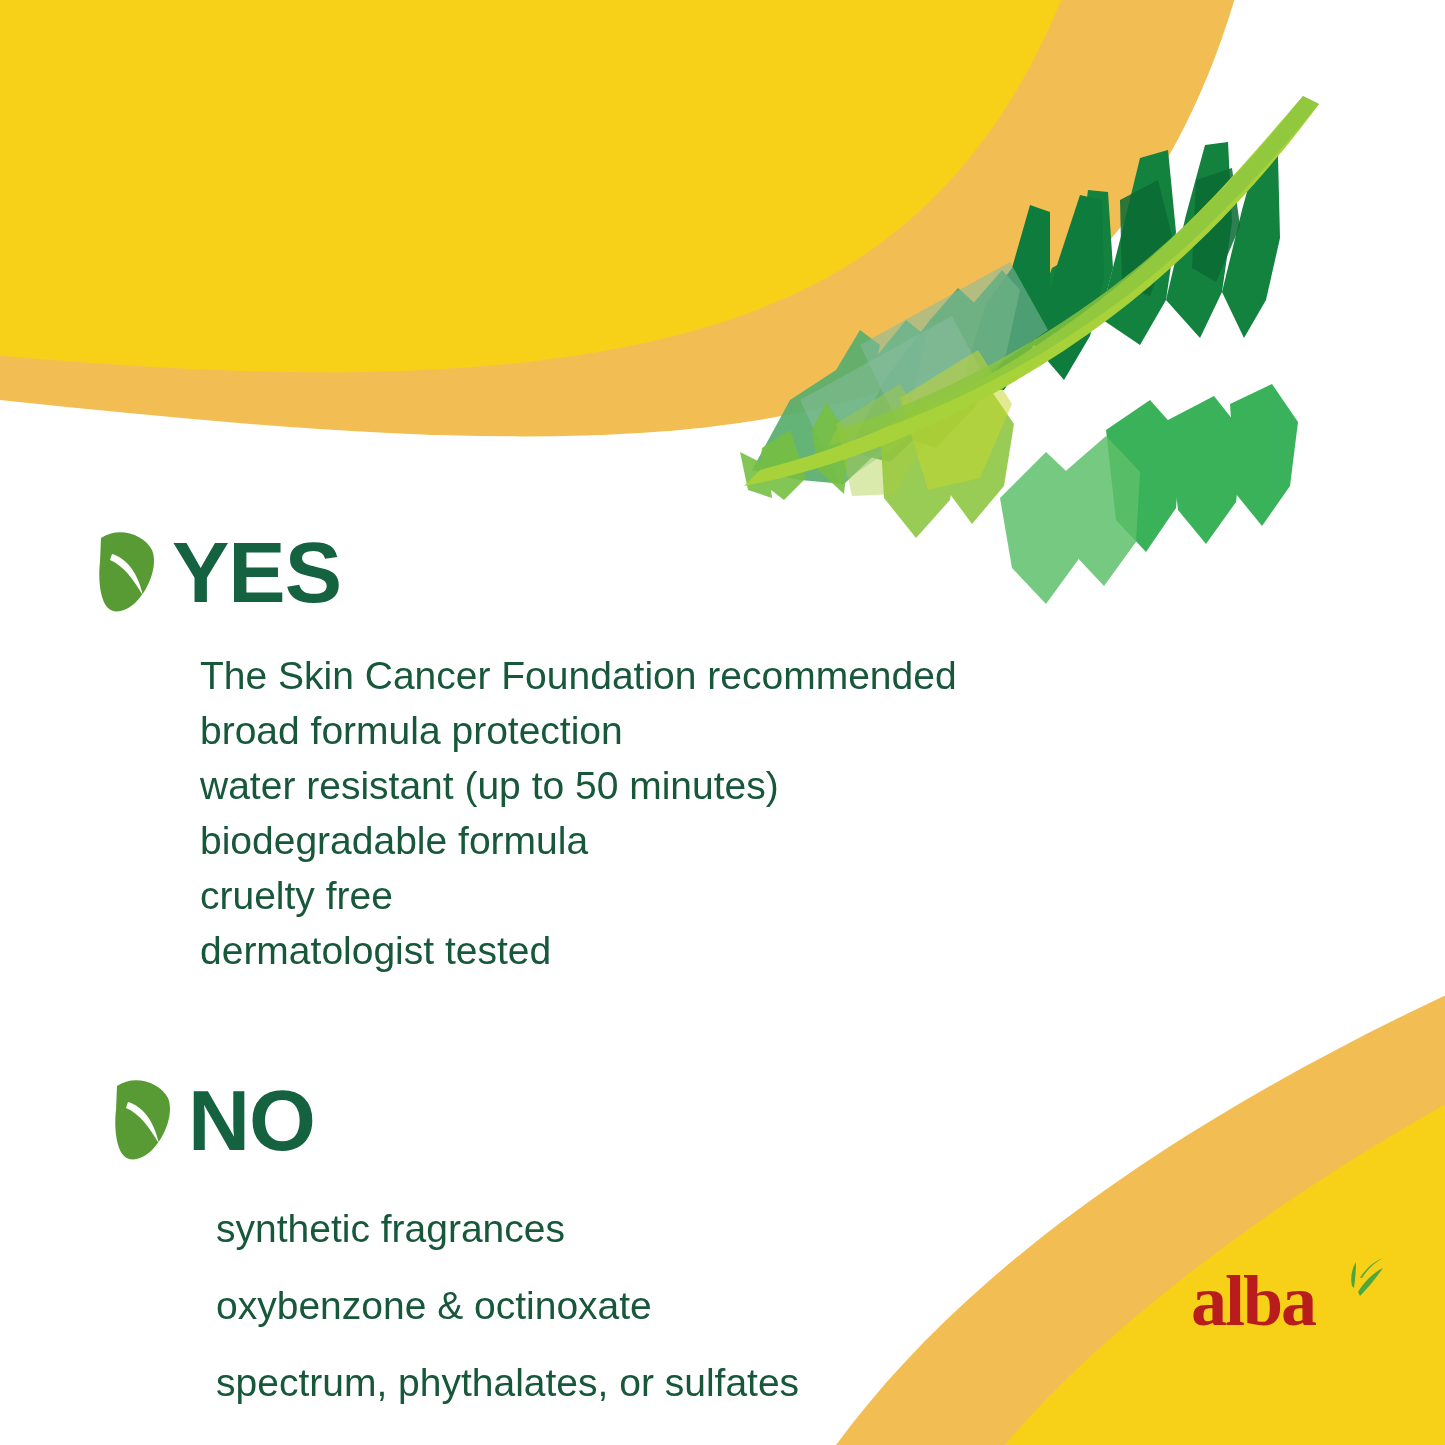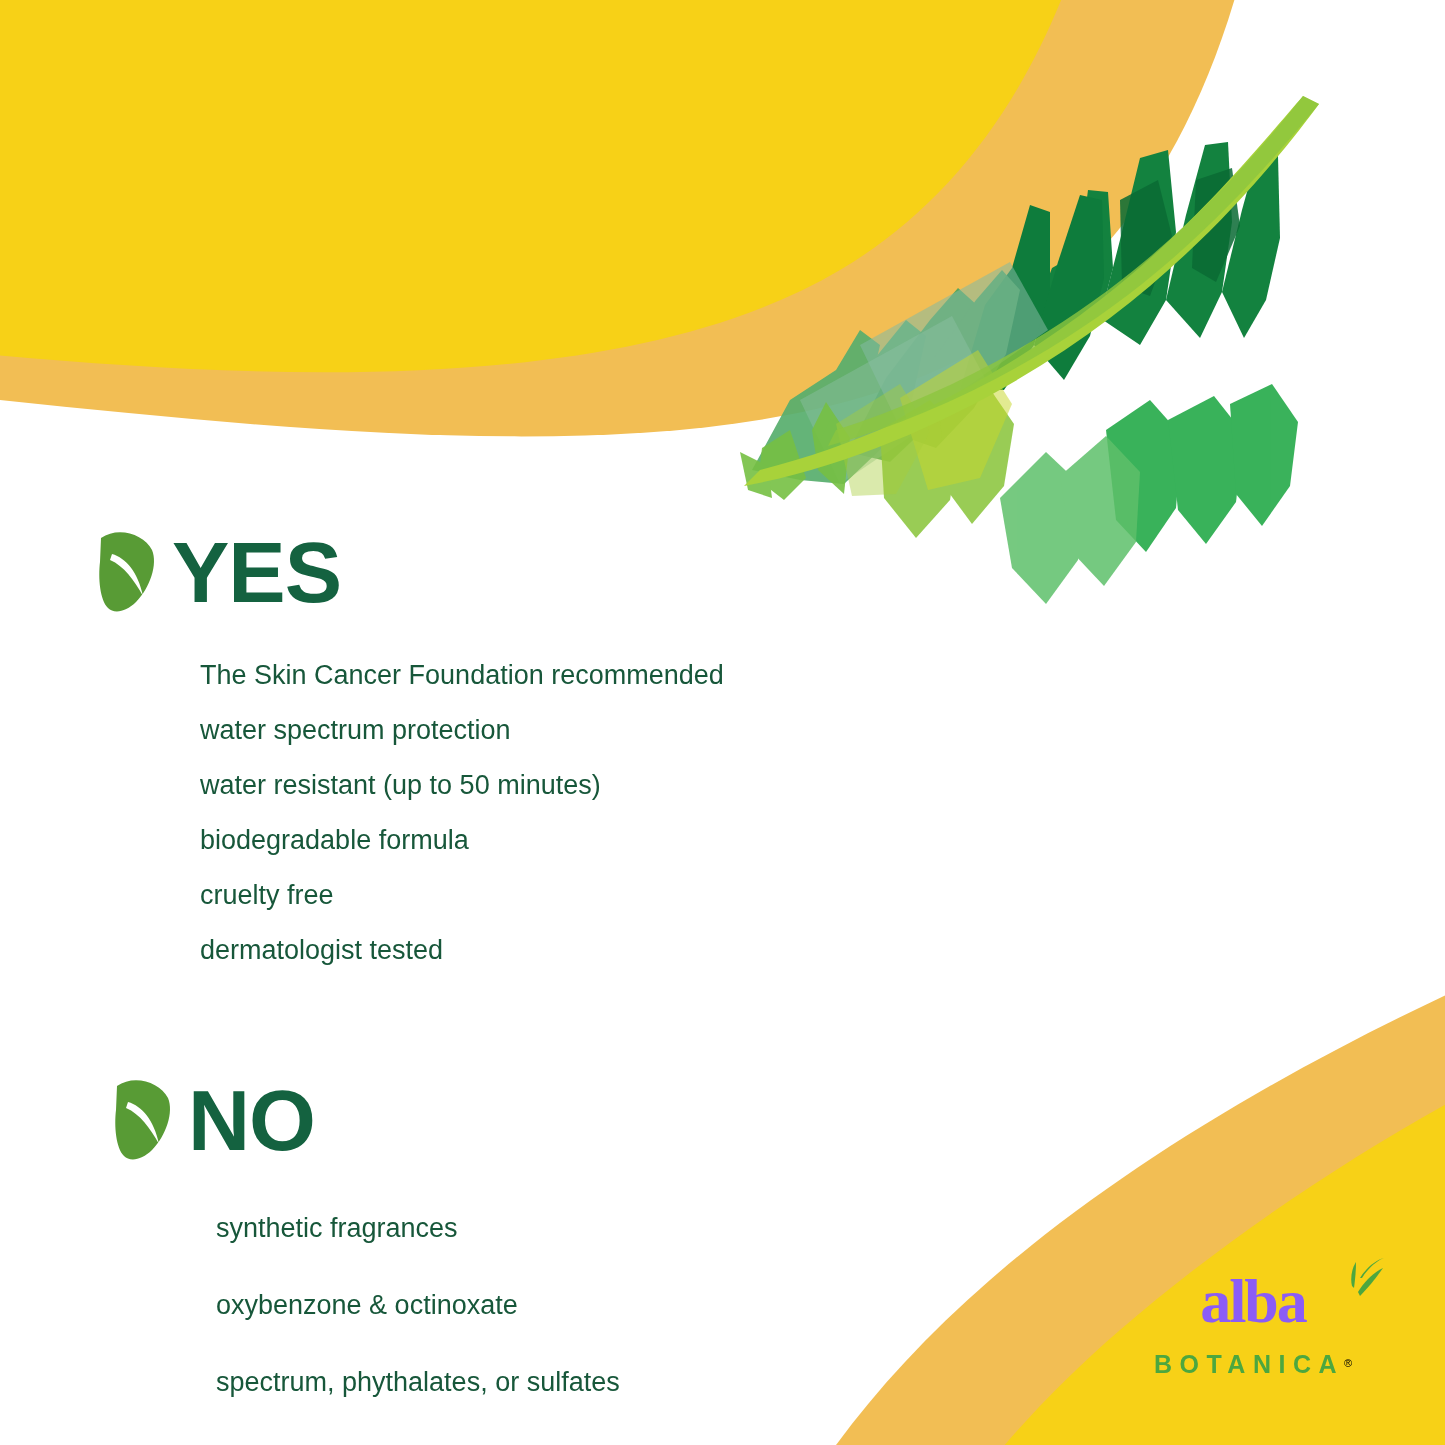--- a/index.html
+++ b/index.html
@@ -71,7 +71,7 @@
   .section-no  .section-list { top: 112px; }
 
   .section-list li {
-    font-size: 27px;
+    font-size: 39px;
     line-height: 55px;
     color: #17573A;
     white-space: nowrap;

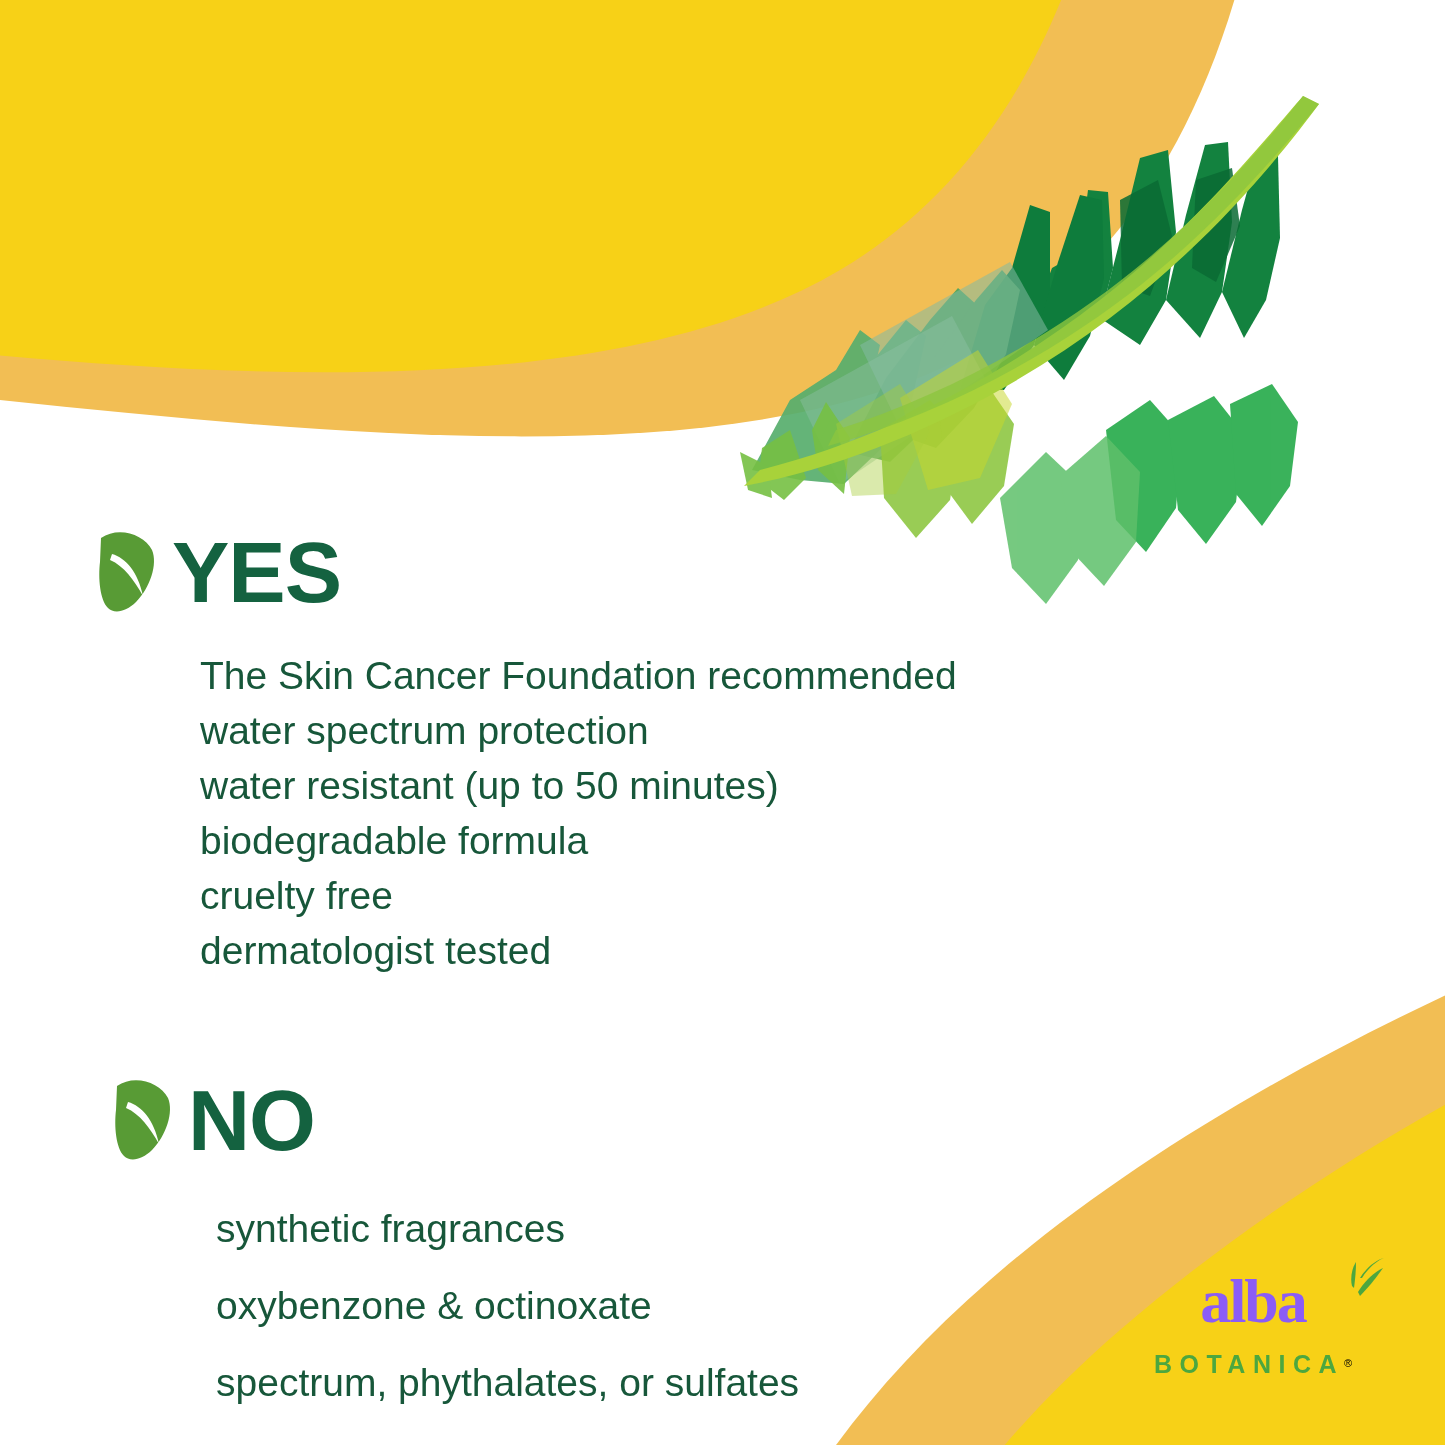--- a/index.html
+++ b/index.html
@@ -242,7 +242,7 @@
       </div>
       <ul class="section-list">
         <li>The Skin Cancer Foundation recommended</li>
-        <li>water spectrum protection</li>
+        <li>broad formula protection</li>
         <li>water resistant (up to 50 minutes)</li>
         <li>biodegradable formula</li>
         <li>cruelty free</li>

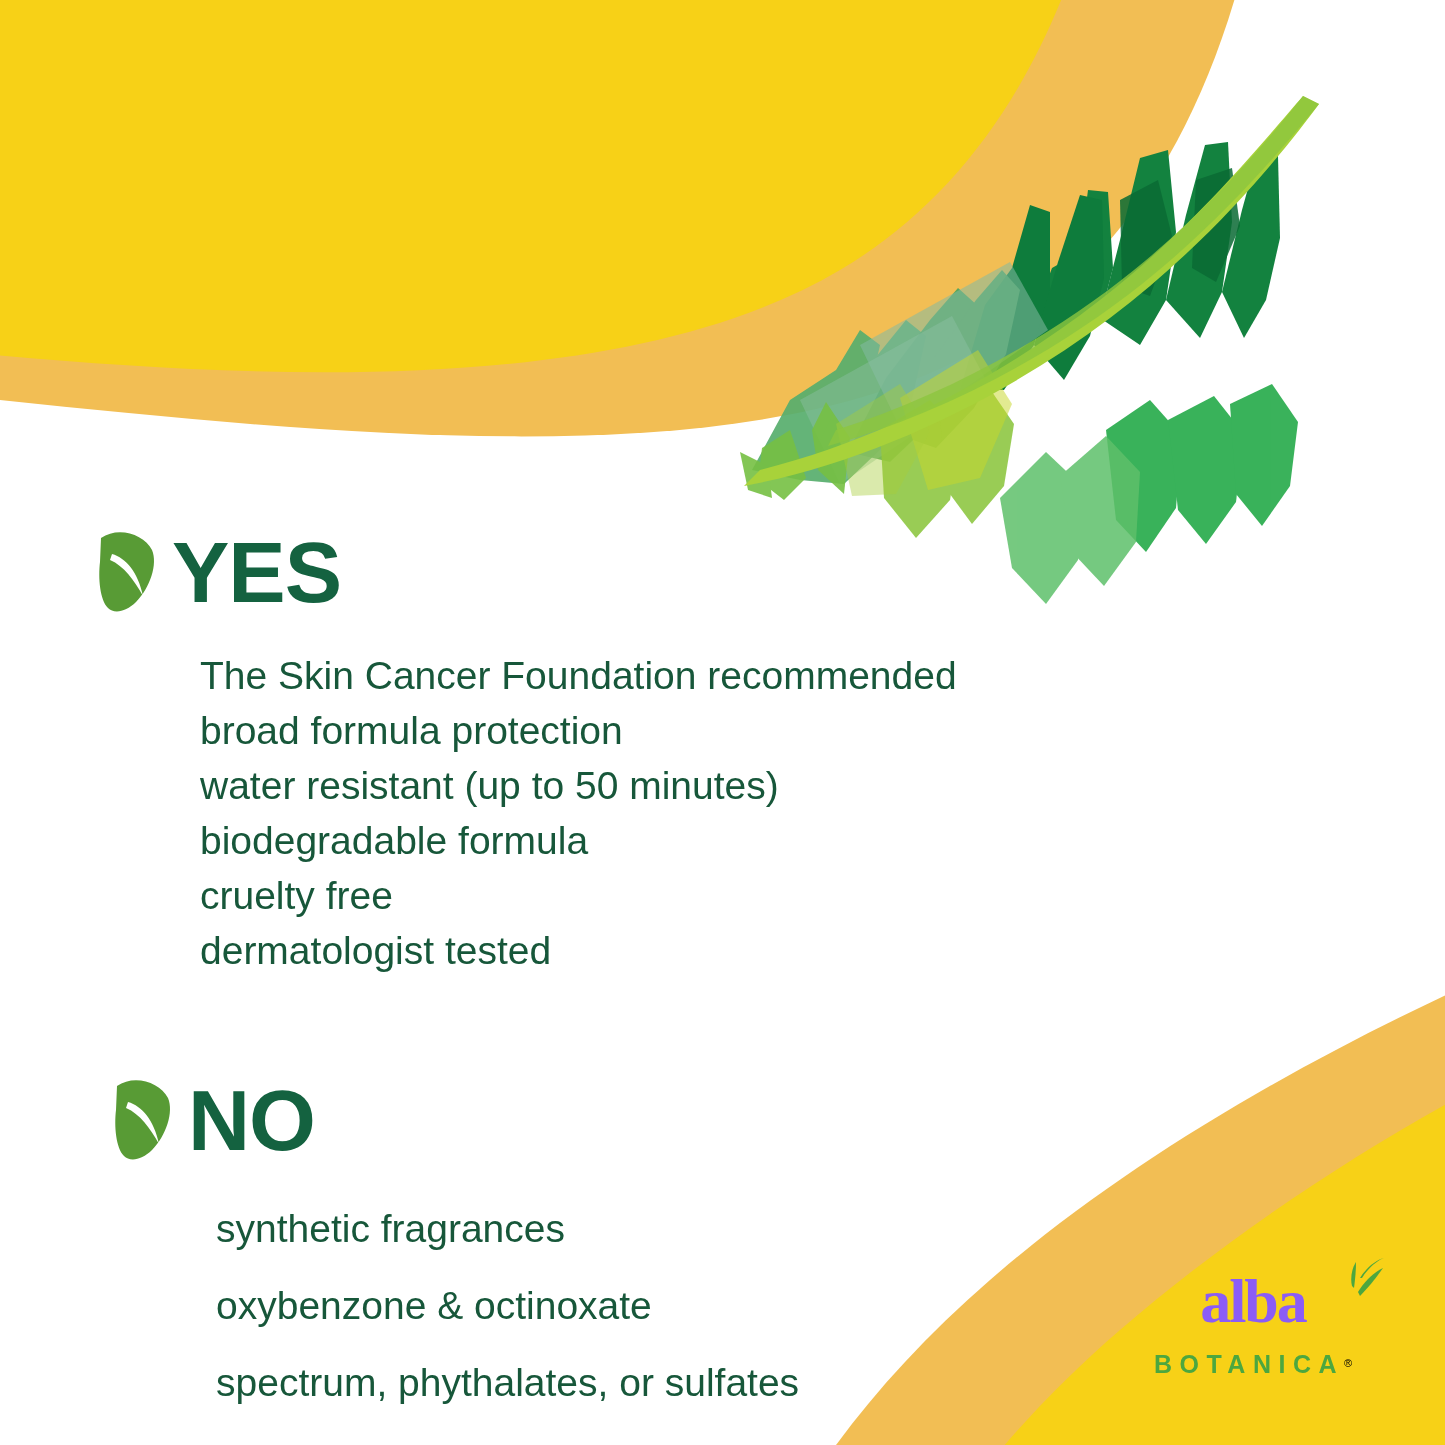--- a/index.html
+++ b/index.html
@@ -93,9 +93,9 @@
   }
   .brand-wordmark {
     font-family: "Liberation Serif", serif;
-    font-size: 62px;
+    font-size: 72px;
     font-weight: 700;
-    color: #8b5cf6;
+    color: #b91c1c;
     line-height: 86px;
     letter-spacing: -2px;
     display: block;

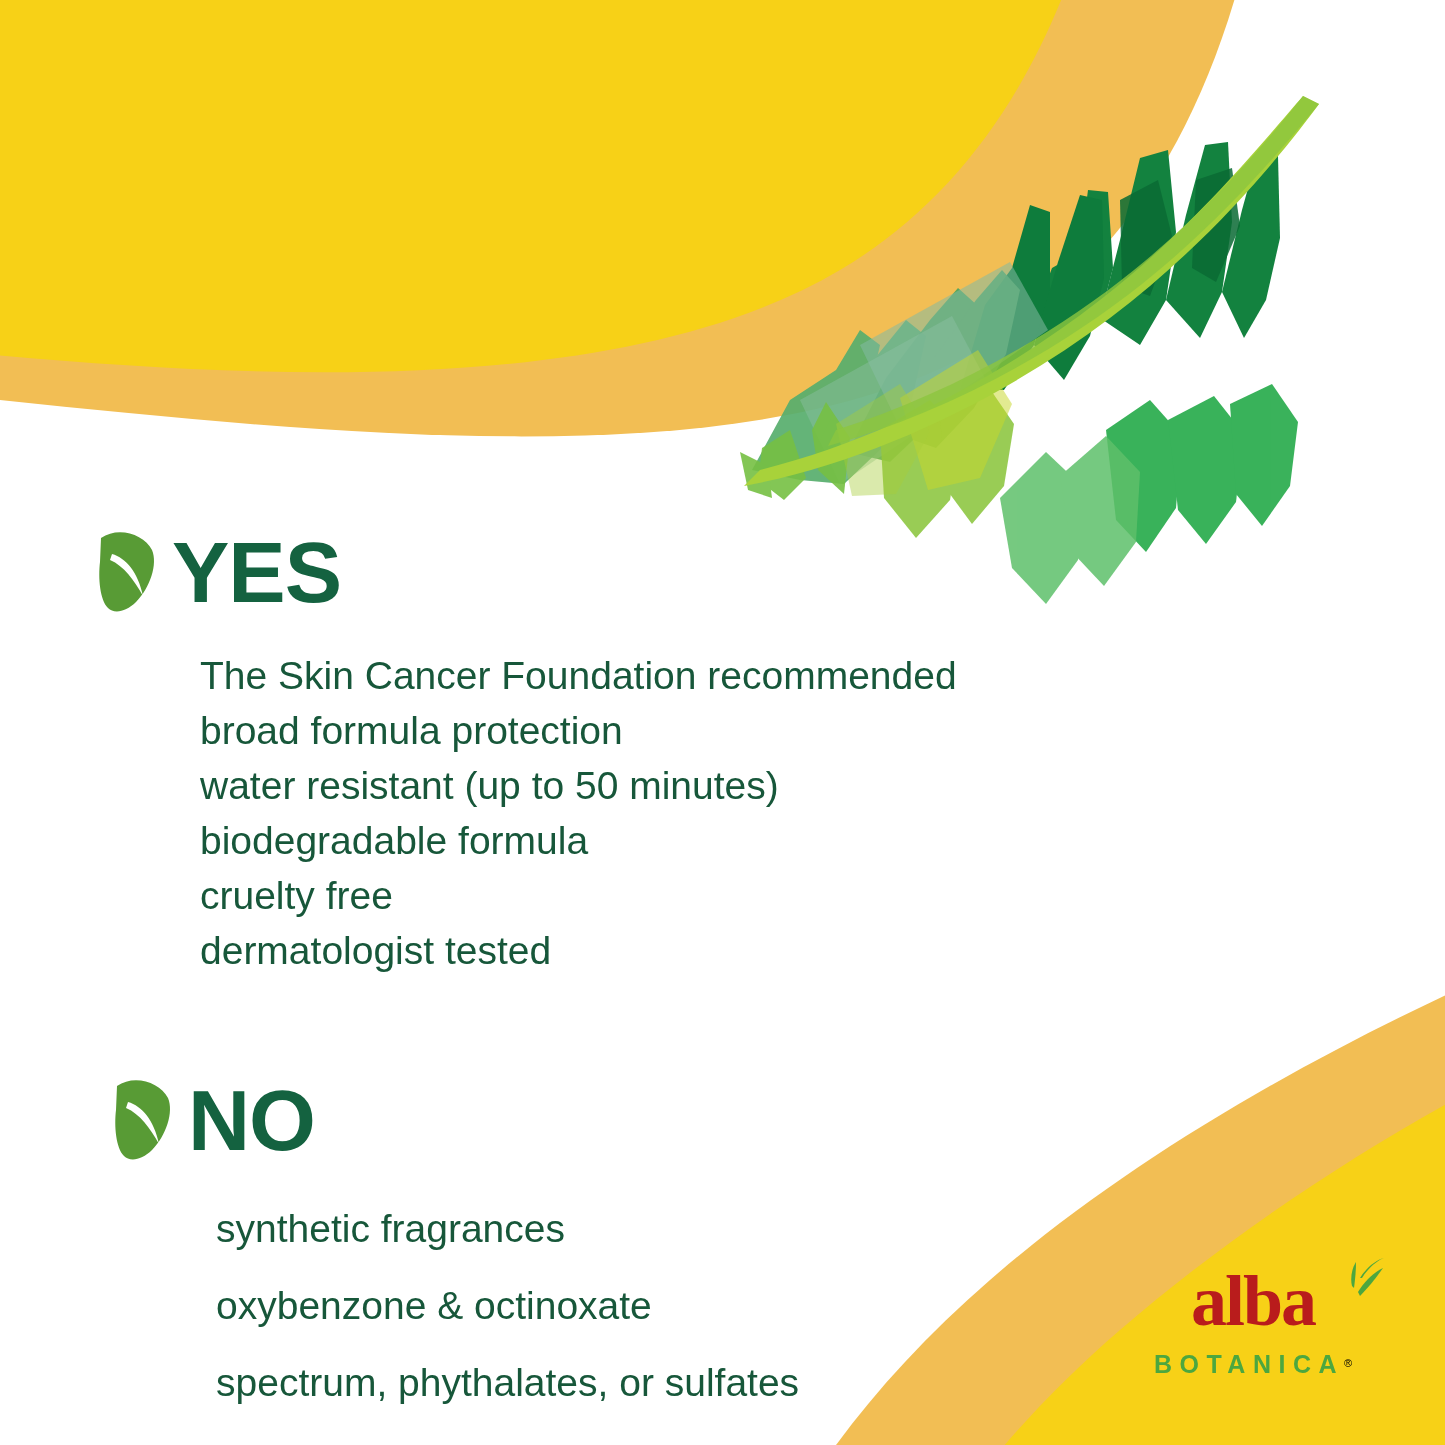--- a/index.html
+++ b/index.html
@@ -275,9 +275,6 @@
           <path d="M22,30 C20,22 22,12 26,6 C26,16 25,24 24,32 Z" fill="#4CA73F"></path>
         </svg>
       </div>
-      <div>
-        <span class="brand-sub">BOTANICA</span><span class="brand-reg">®</span>
-      </div>
     </div>
 
   </div>

